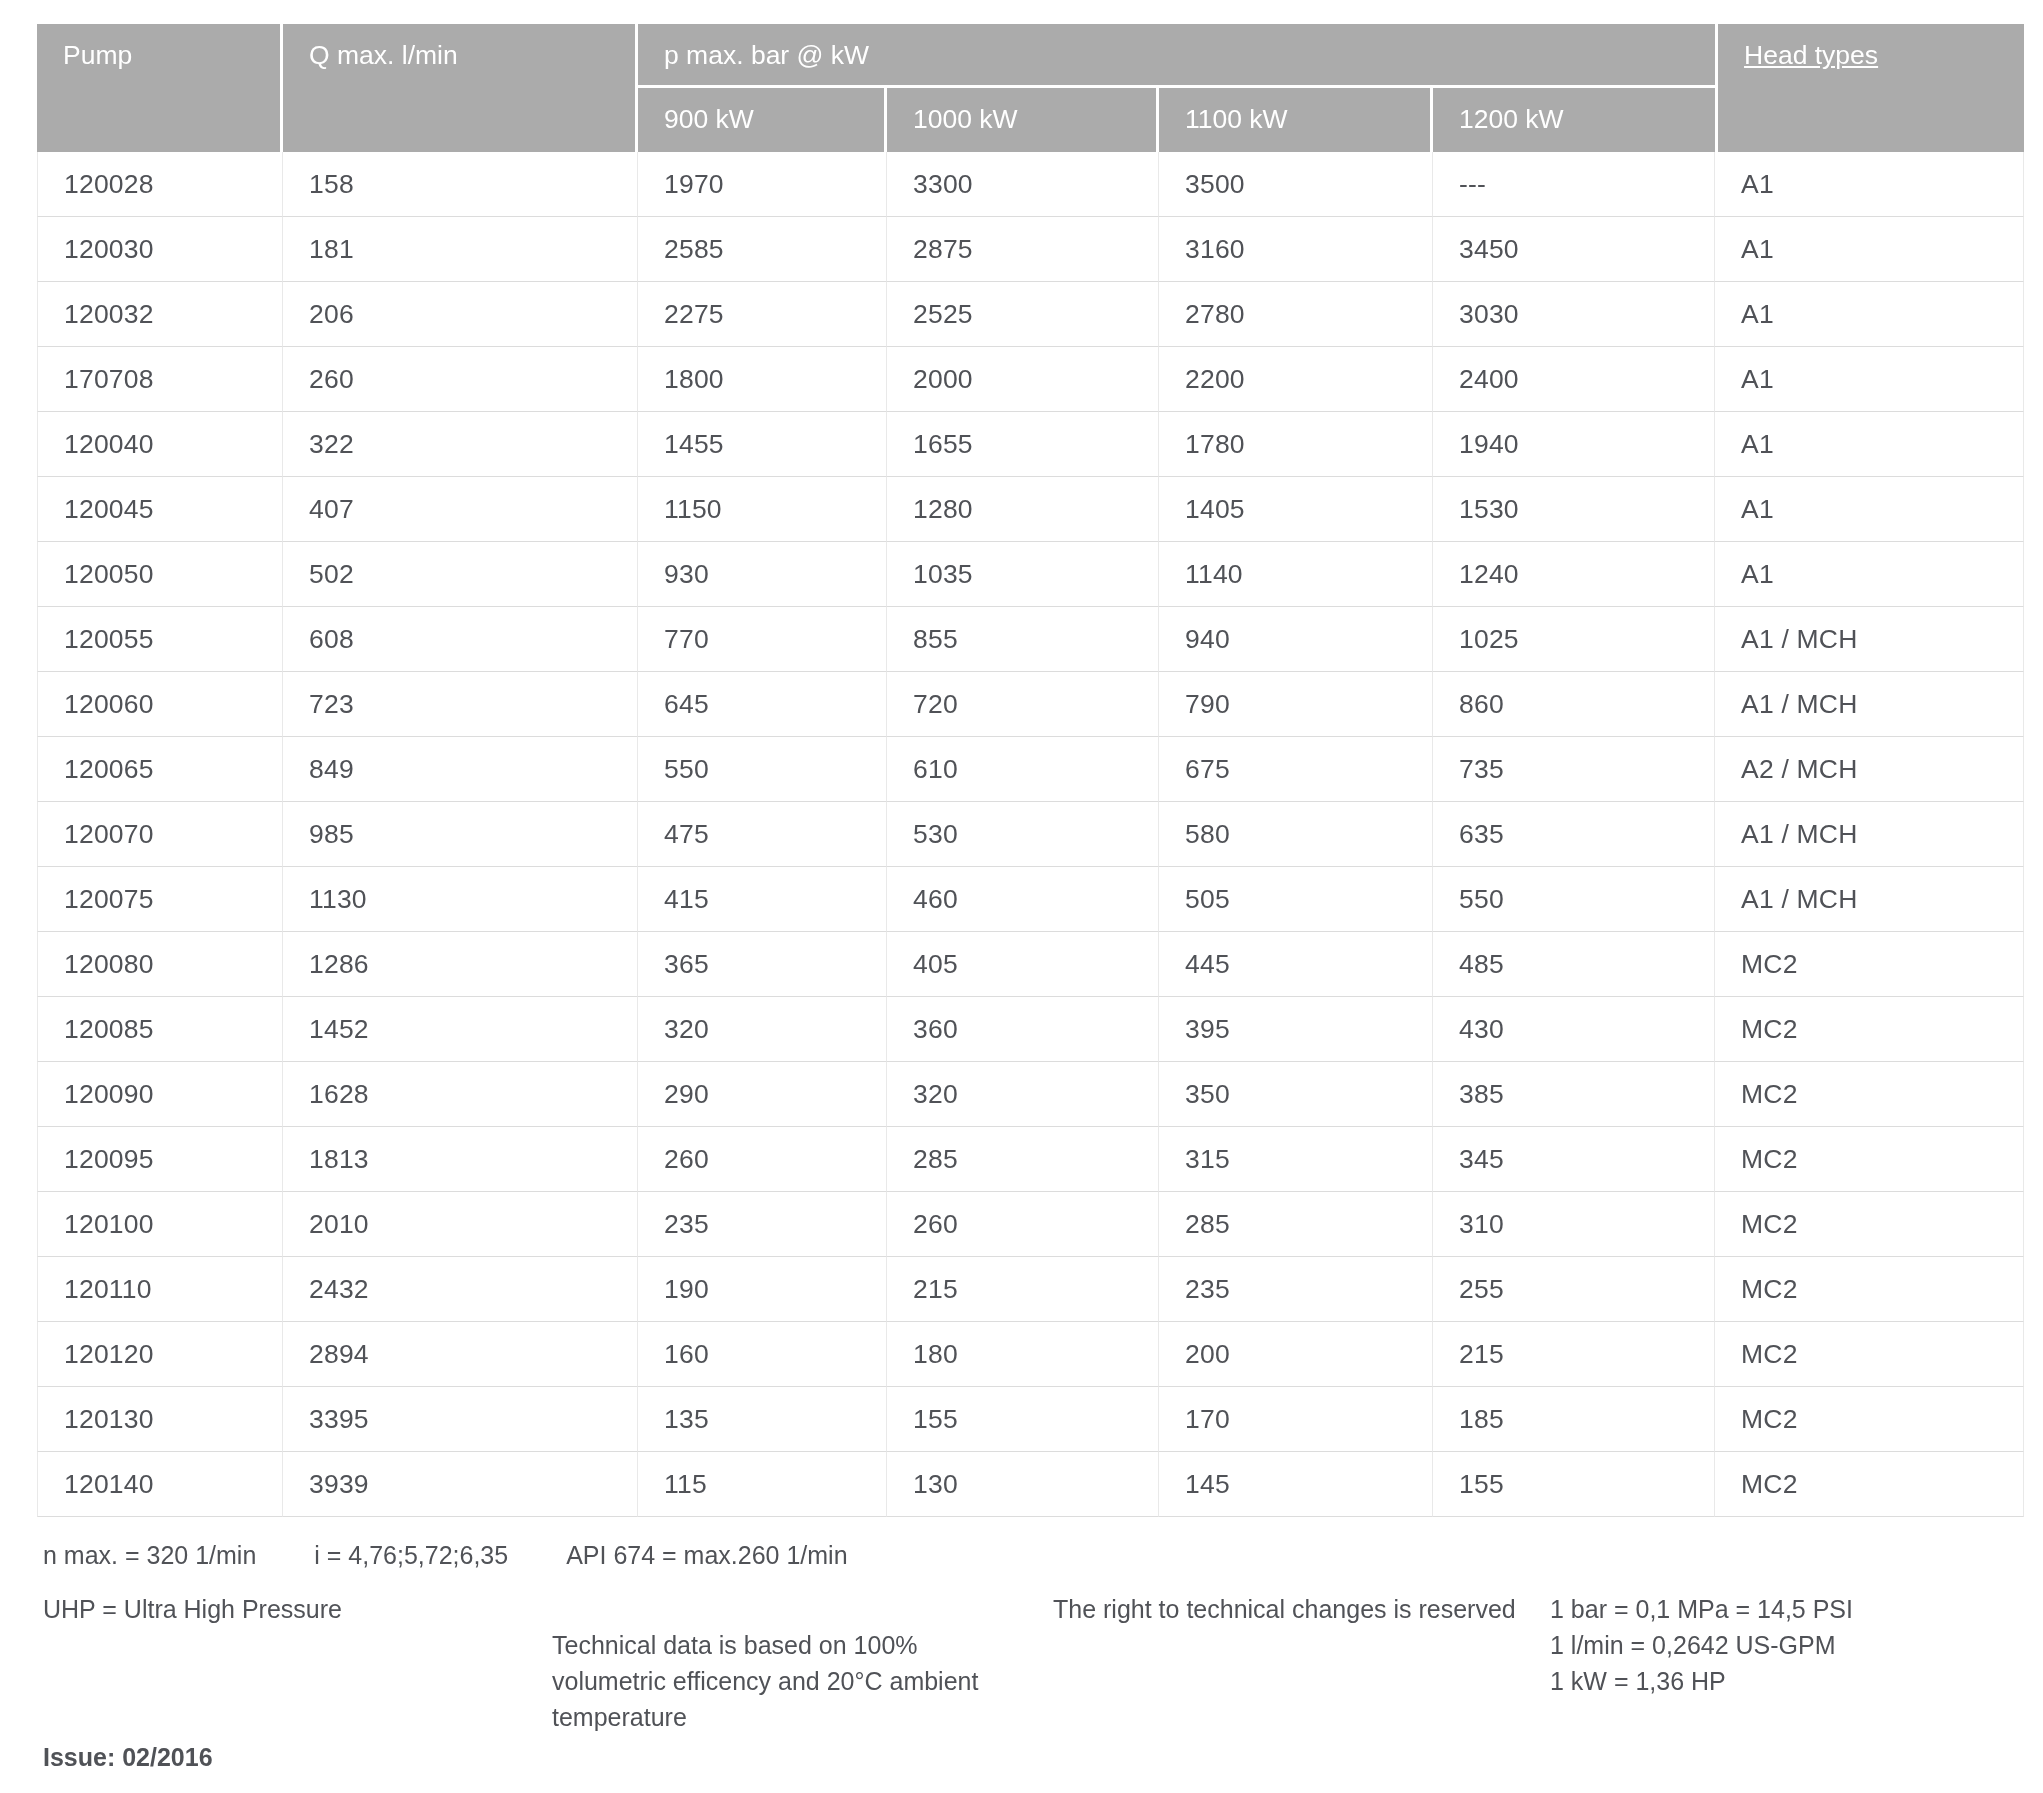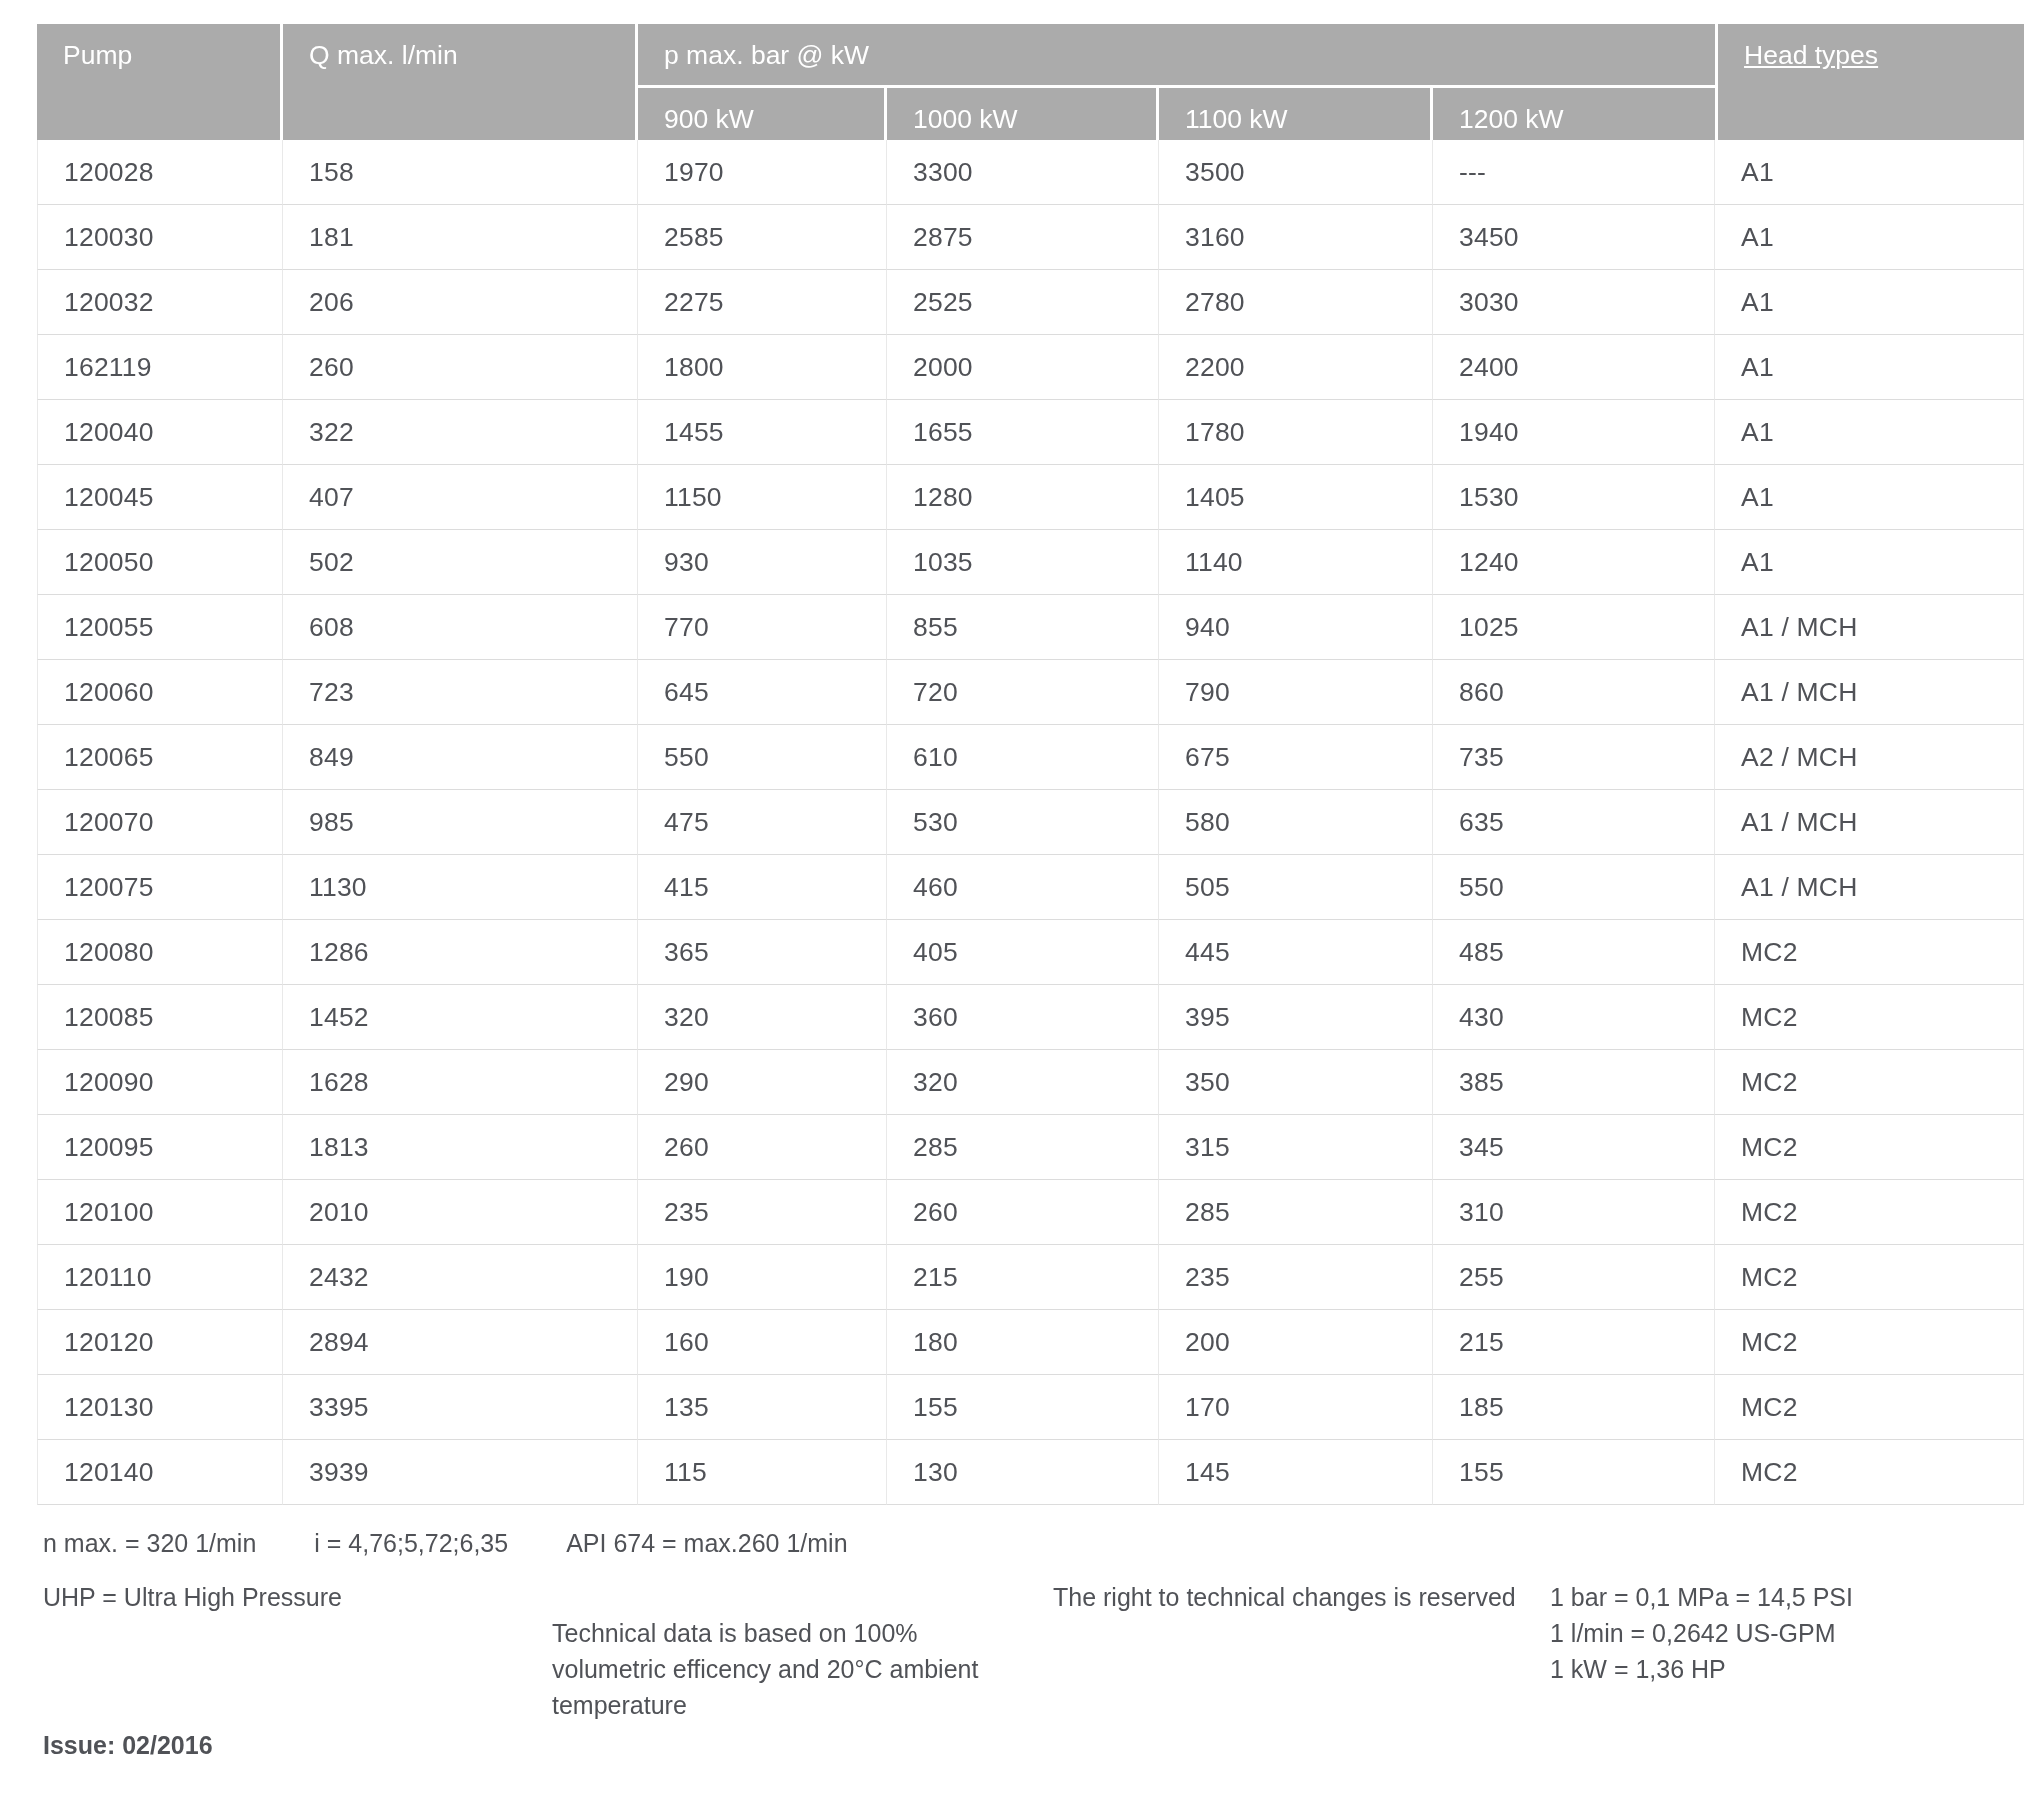--- a/index.html
+++ b/index.html
@@ -36,7 +36,7 @@
     line-height:33px;
   }
   tr.h1 th{height:64px;}
-  tr.h2 th{height:52px;}
+  tr.h2 th{height:64px;}
   th.sep-r{border-right:3.4px solid #ffffff;}
   th.sep-b{border-bottom:3.4px solid #ffffff;}
   th.sep-l{border-left:3.4px solid #ffffff;text-decoration:underline;}

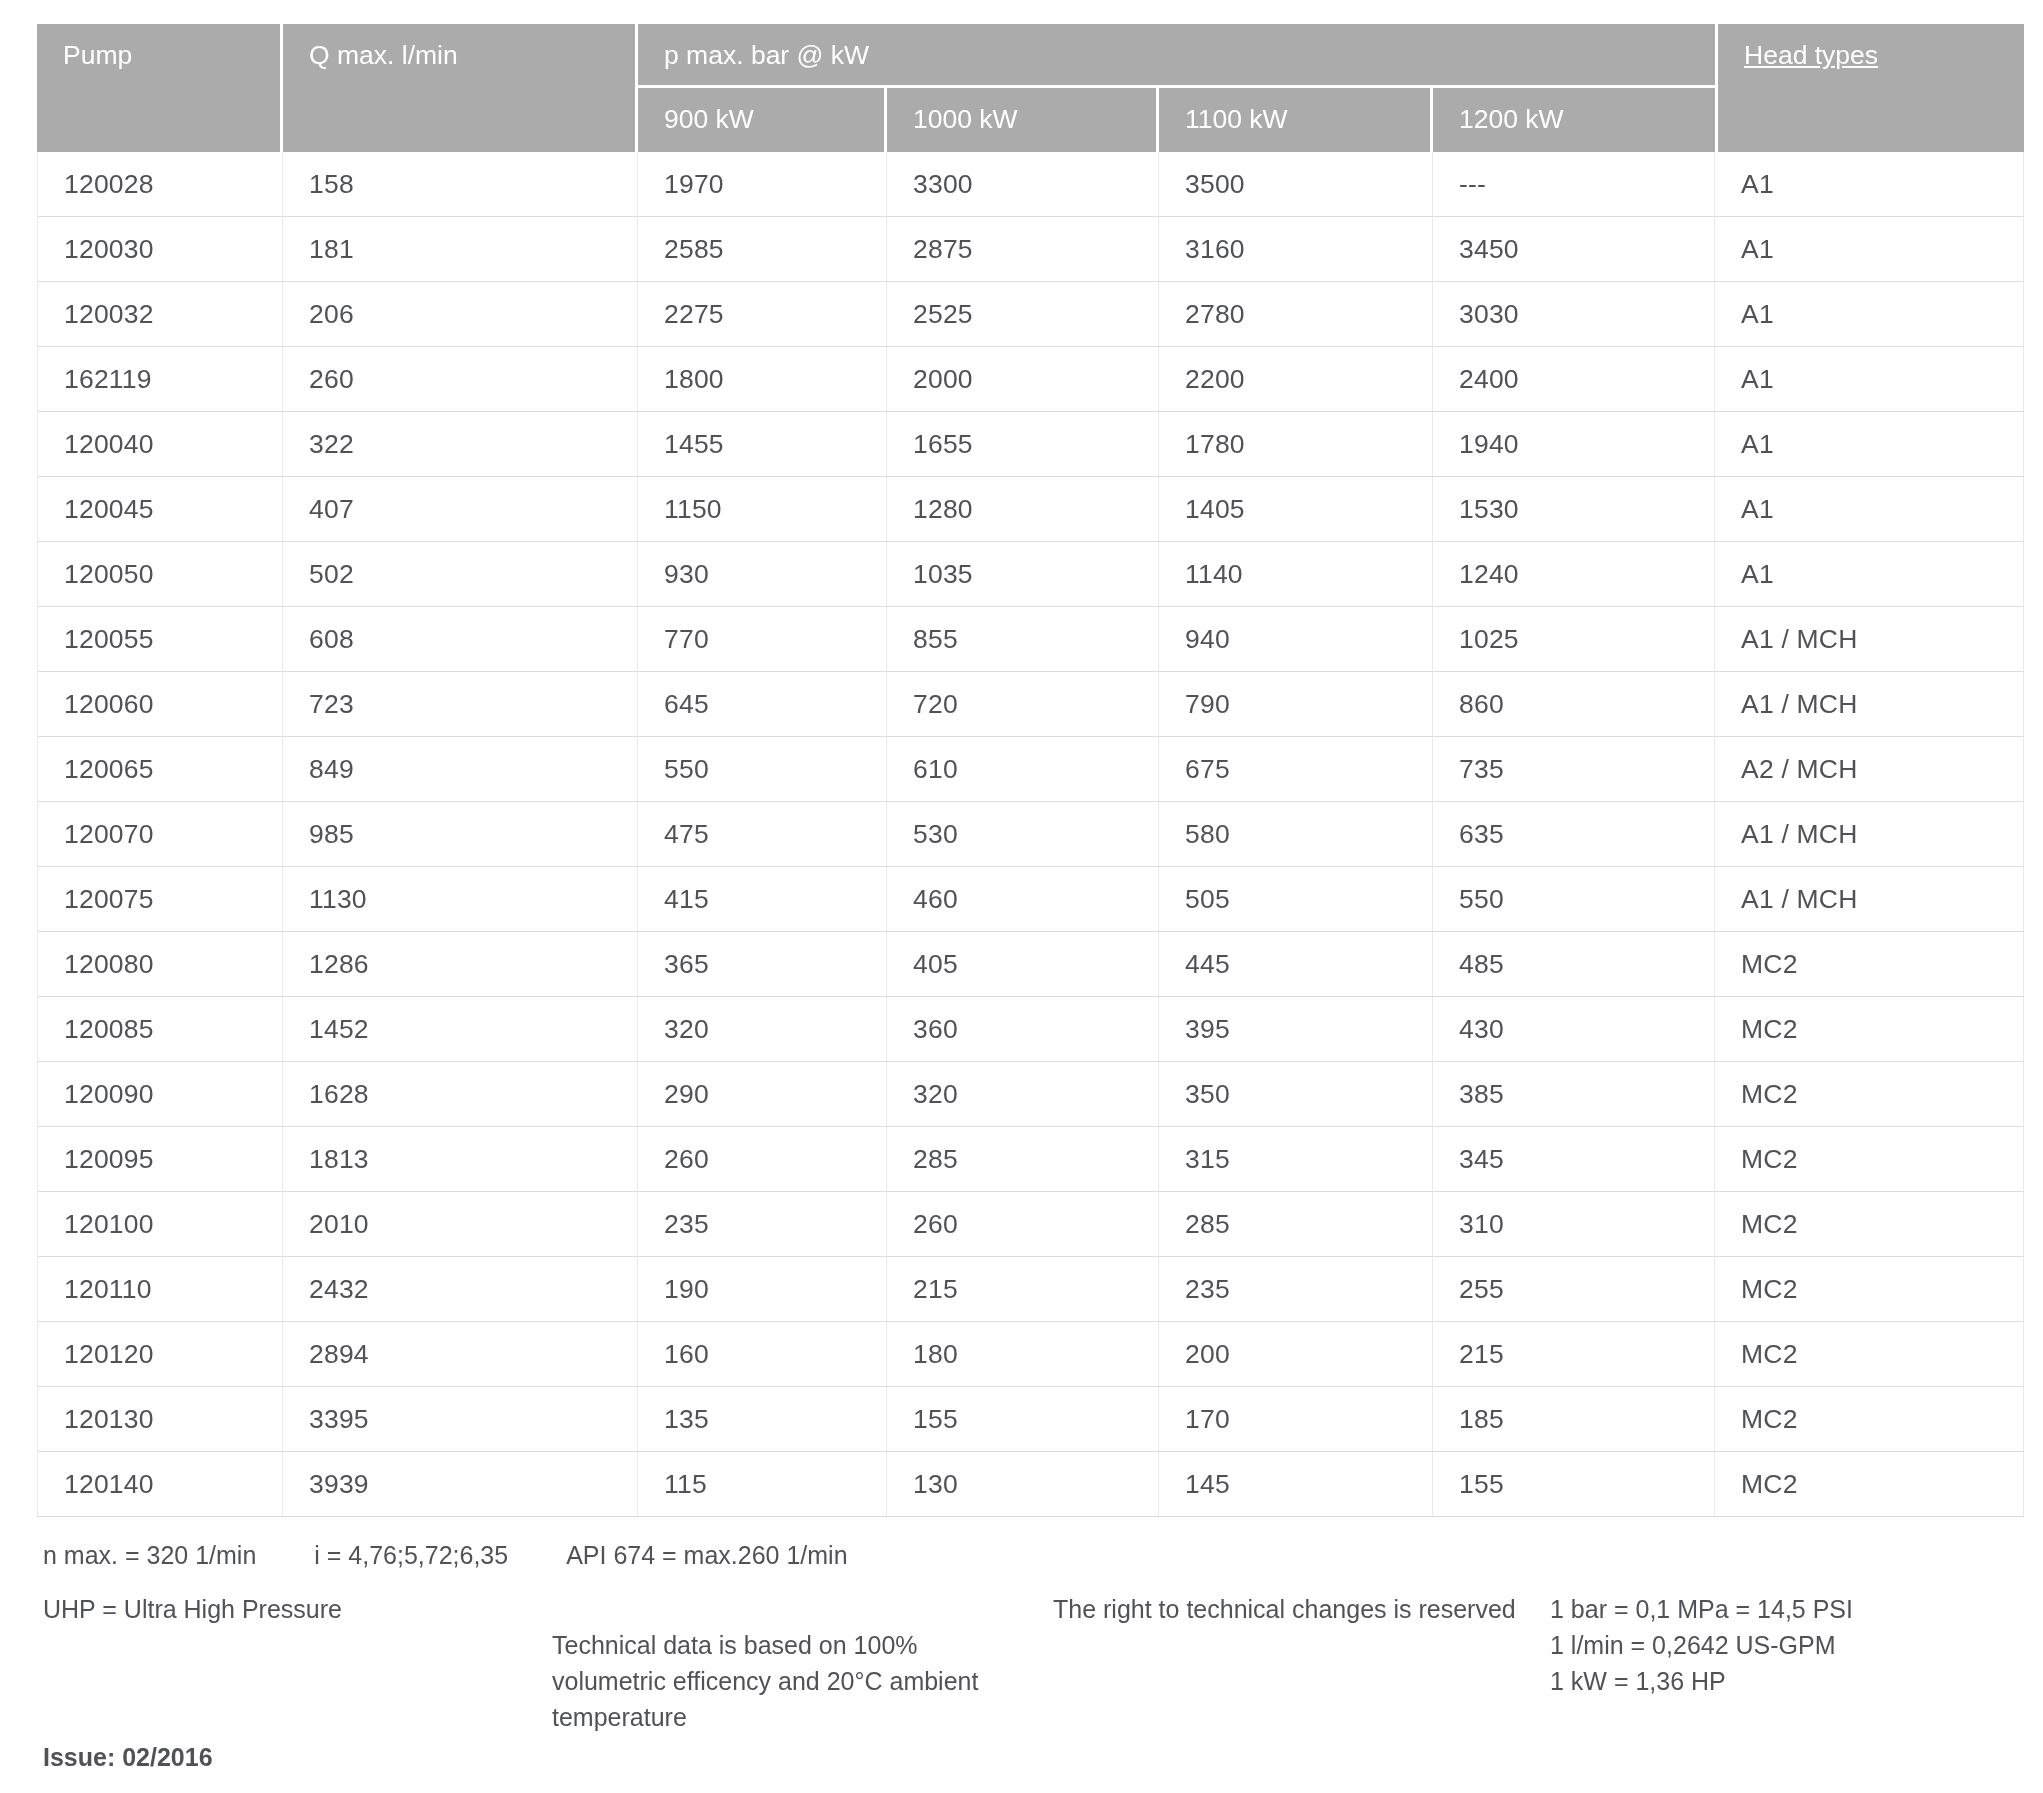--- a/index.html
+++ b/index.html
@@ -129,7 +129,7 @@
         <td>A1</td>
       </tr>
       <tr>
-        <td>162119</td>
+        <td>170708</td>
         <td>260</td>
         <td>1800</td>
         <td>2000</td>

